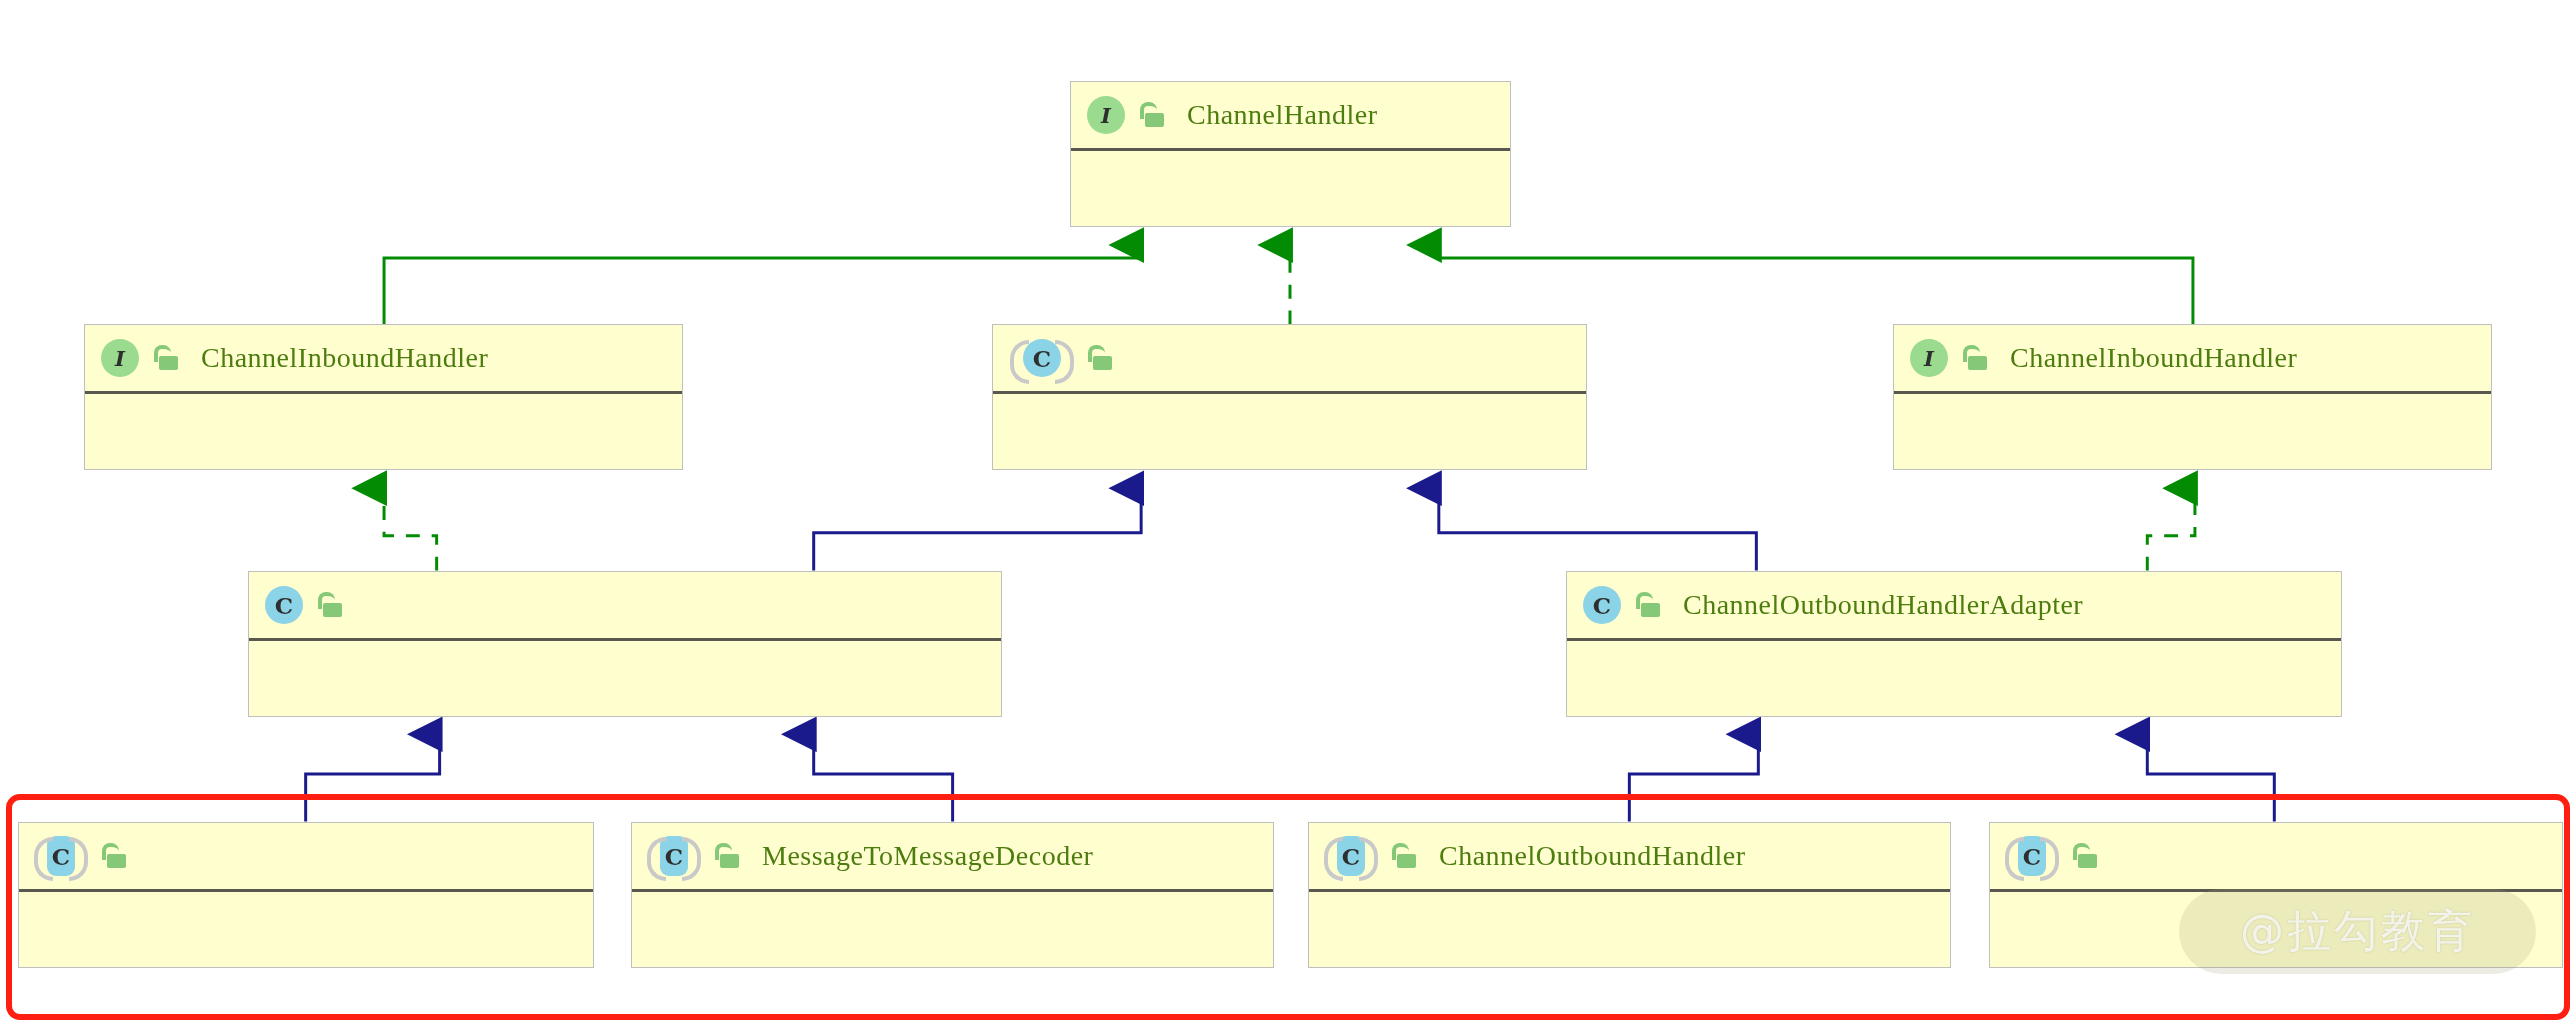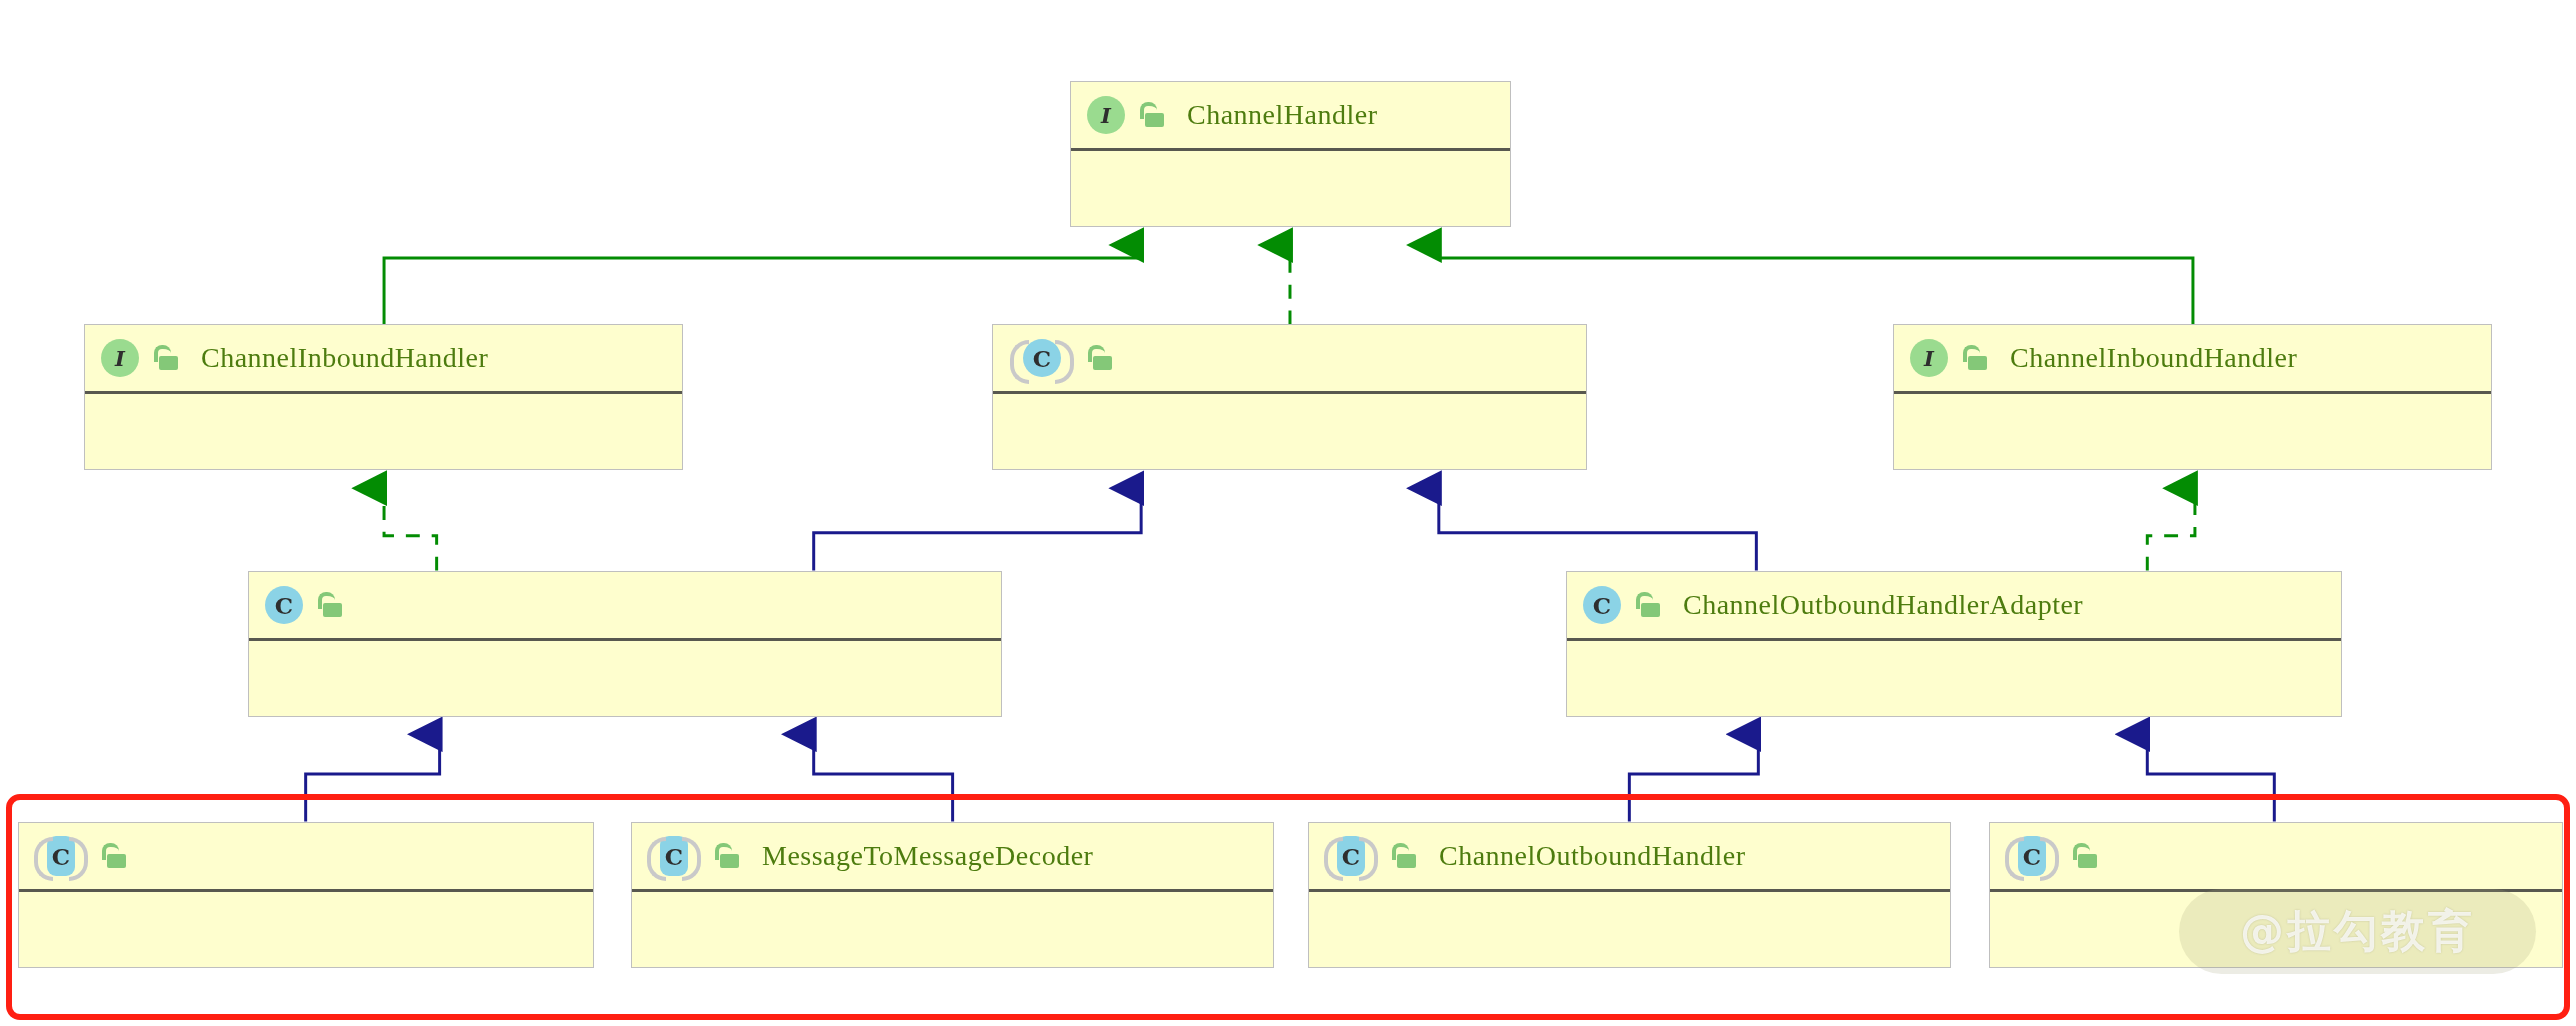--- a/index.html
+++ b/index.html
@@ -48,7 +48,7 @@
 
   .watermark{position:absolute;display:flex;align-items:center;
         justify-content:center;border-radius:60px;
-        background:rgba(160,160,120,0.20);font-weight:bold;}
+        background:rgba(160,160,120,0.20);}
   .watermark span{font-family:"DejaVu Sans","Liberation Sans",sans-serif;
         font-size:44px;color:rgba(255,255,255,0.78);letter-spacing:3px;
         text-shadow:0 0 2px rgba(120,120,90,0.35);}

